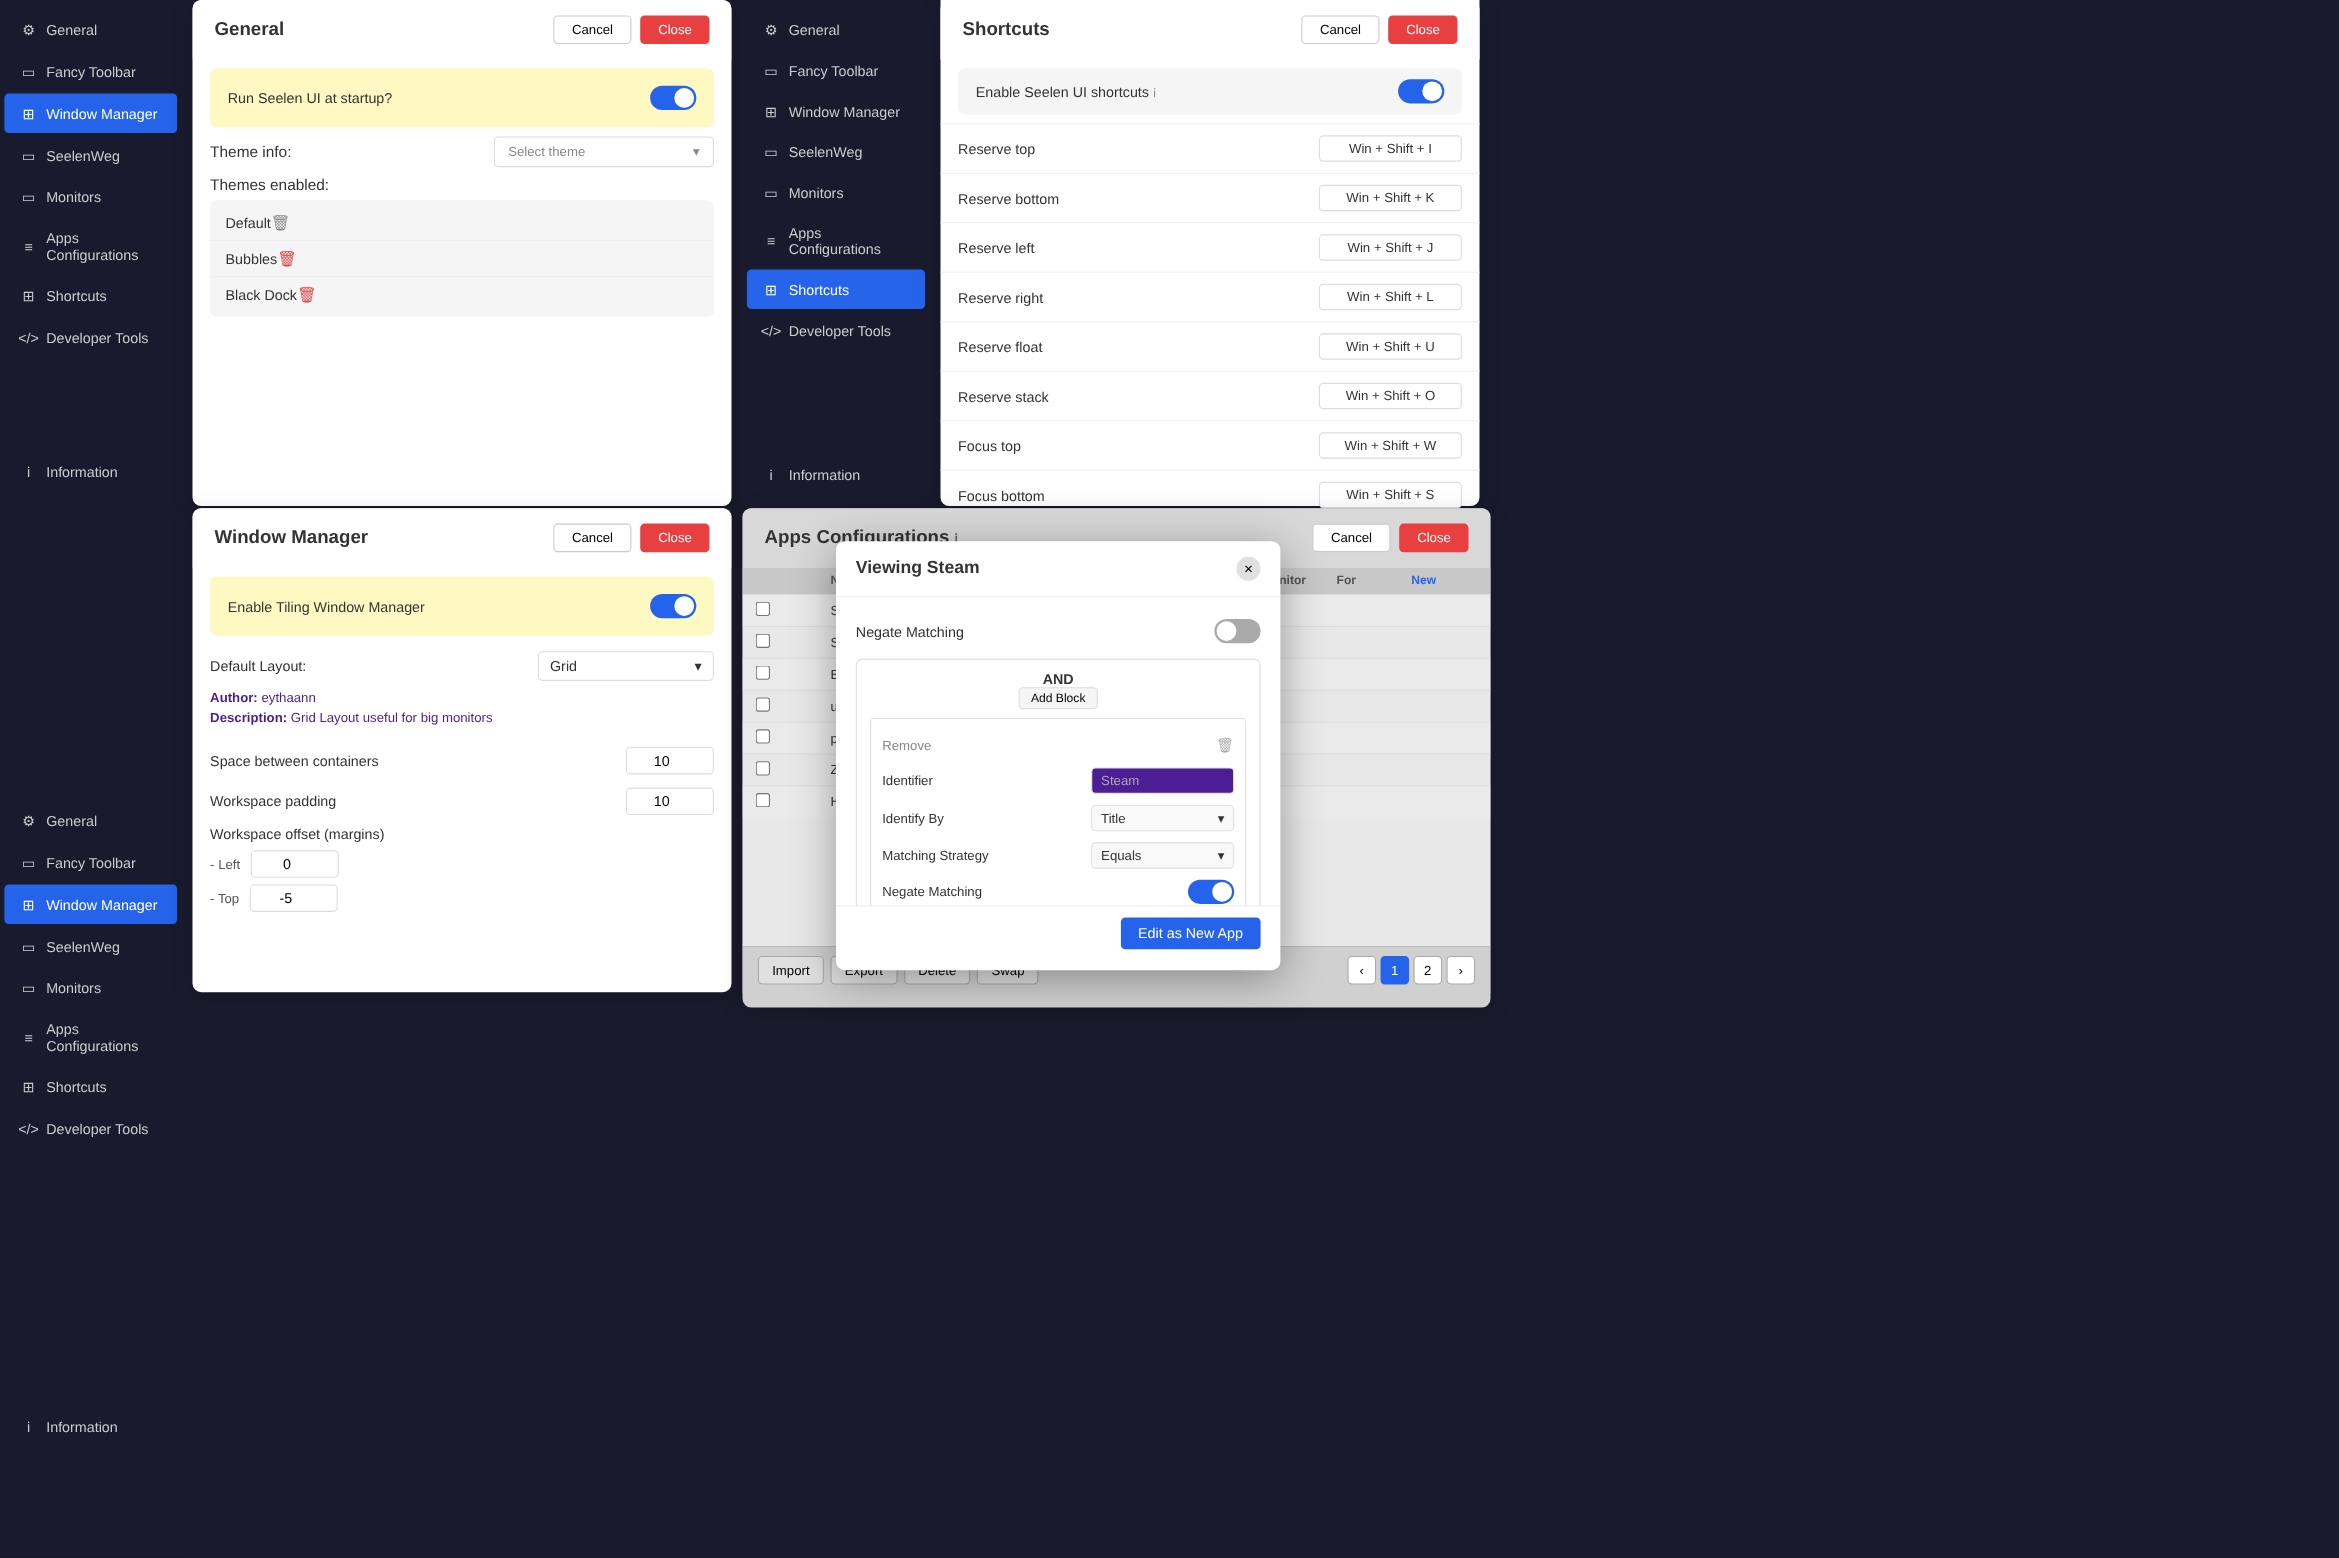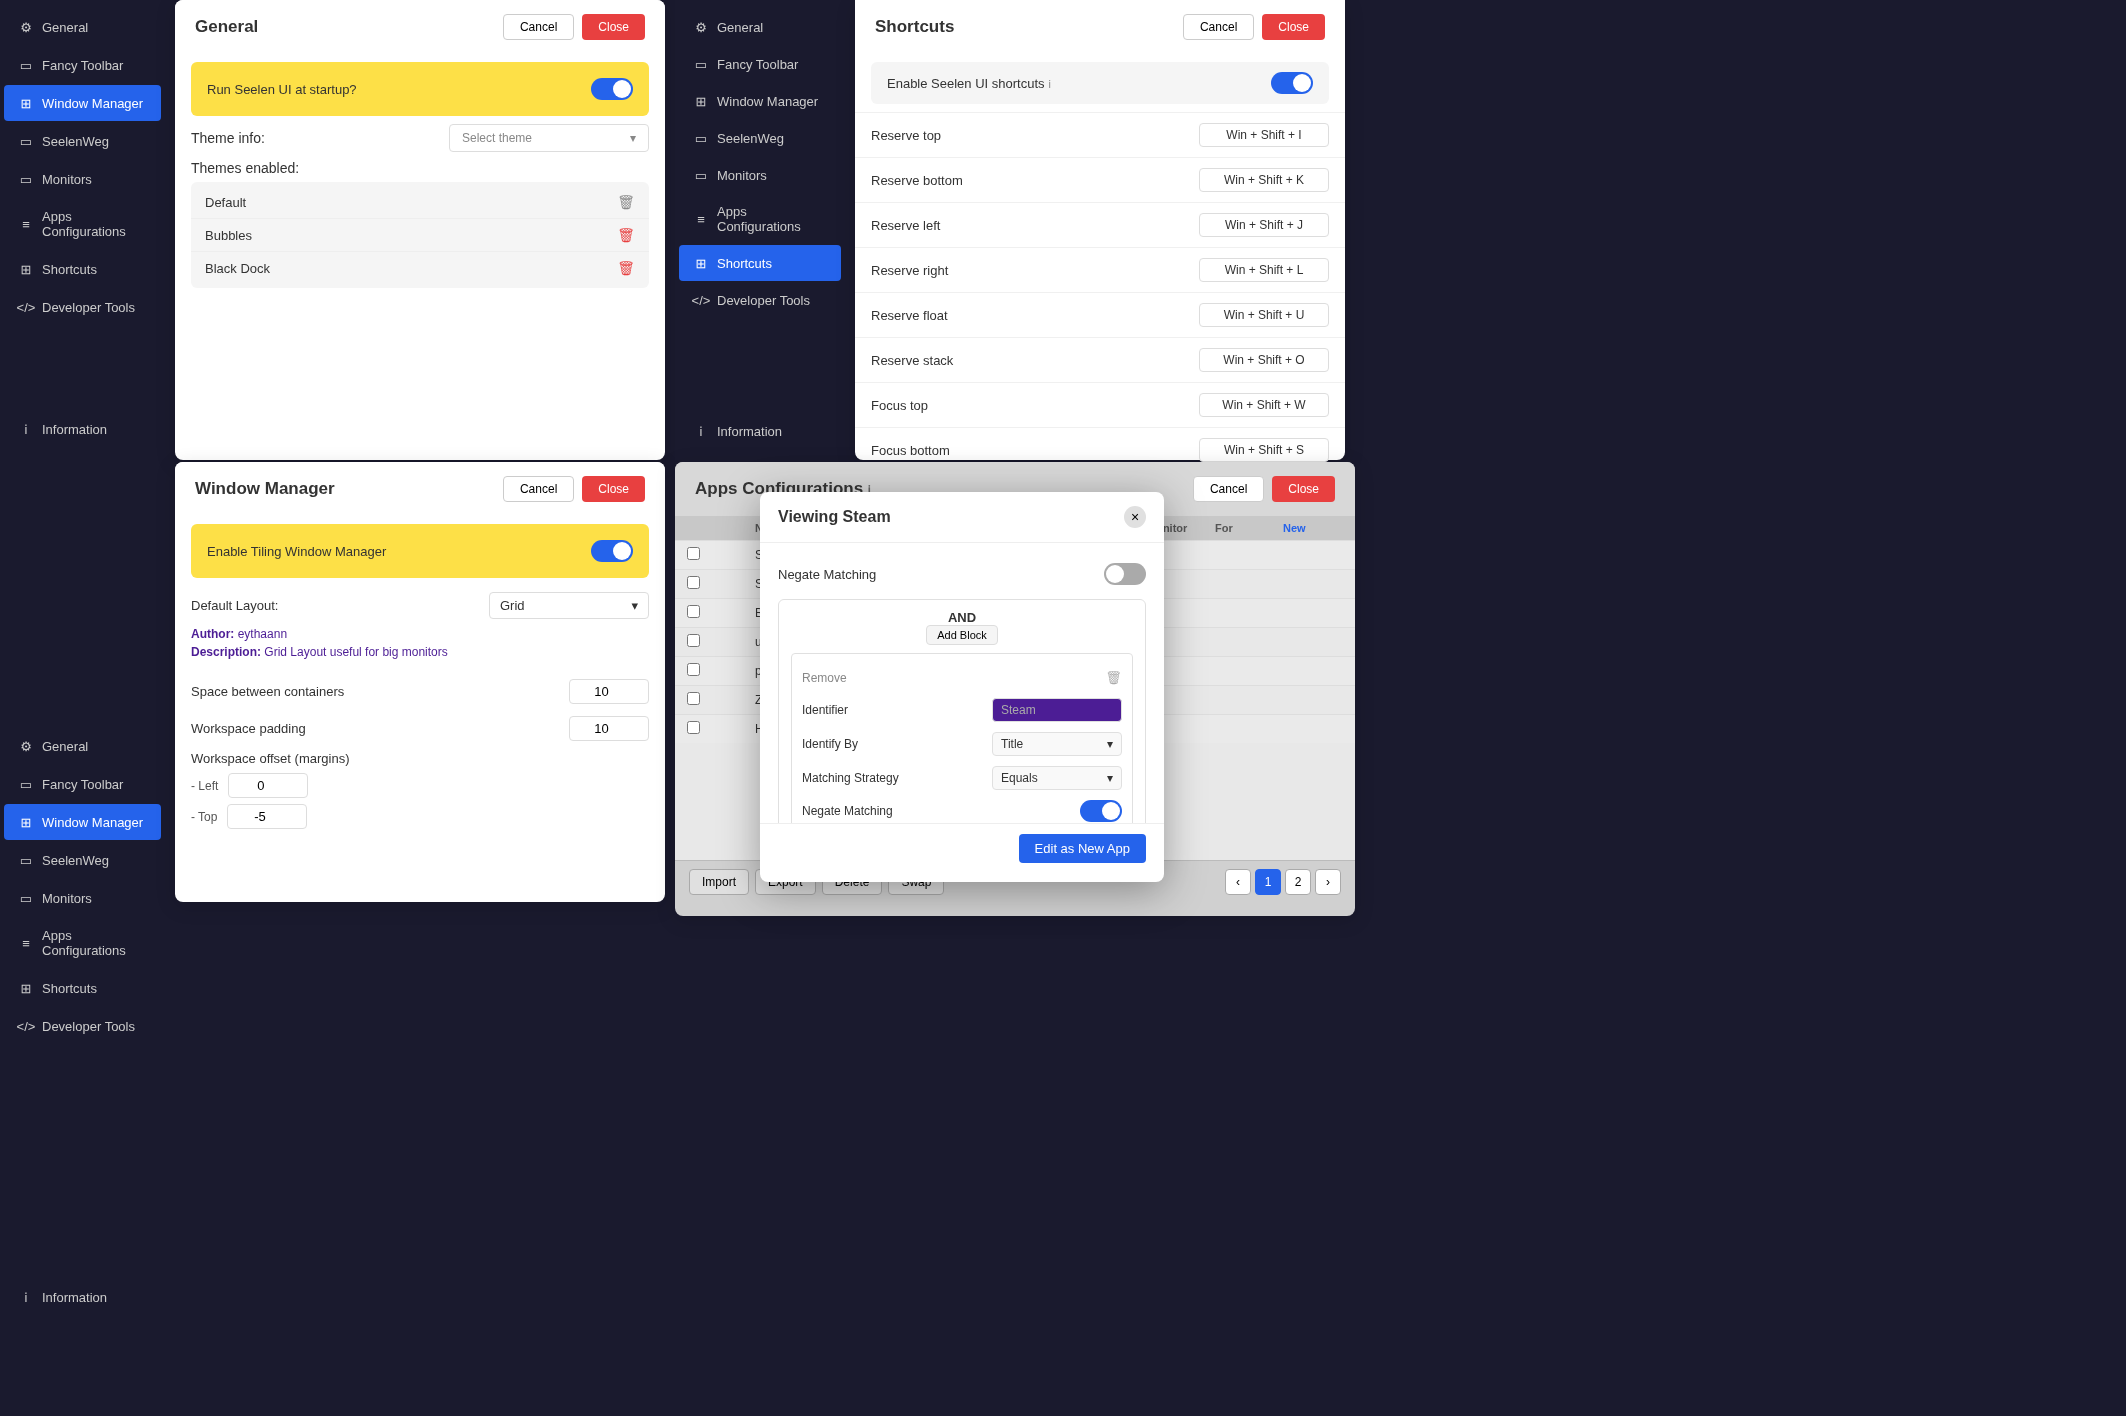--- a/index.html
+++ b/index.html
@@ -84,7 +84,7 @@
       height: 460px;
     }
     .panel-section {
-      background: #fde047;
+      background: #fef9c3;
       border-radius: 6px;
       margin: 8px 16px;
       padding: 12px 16px;

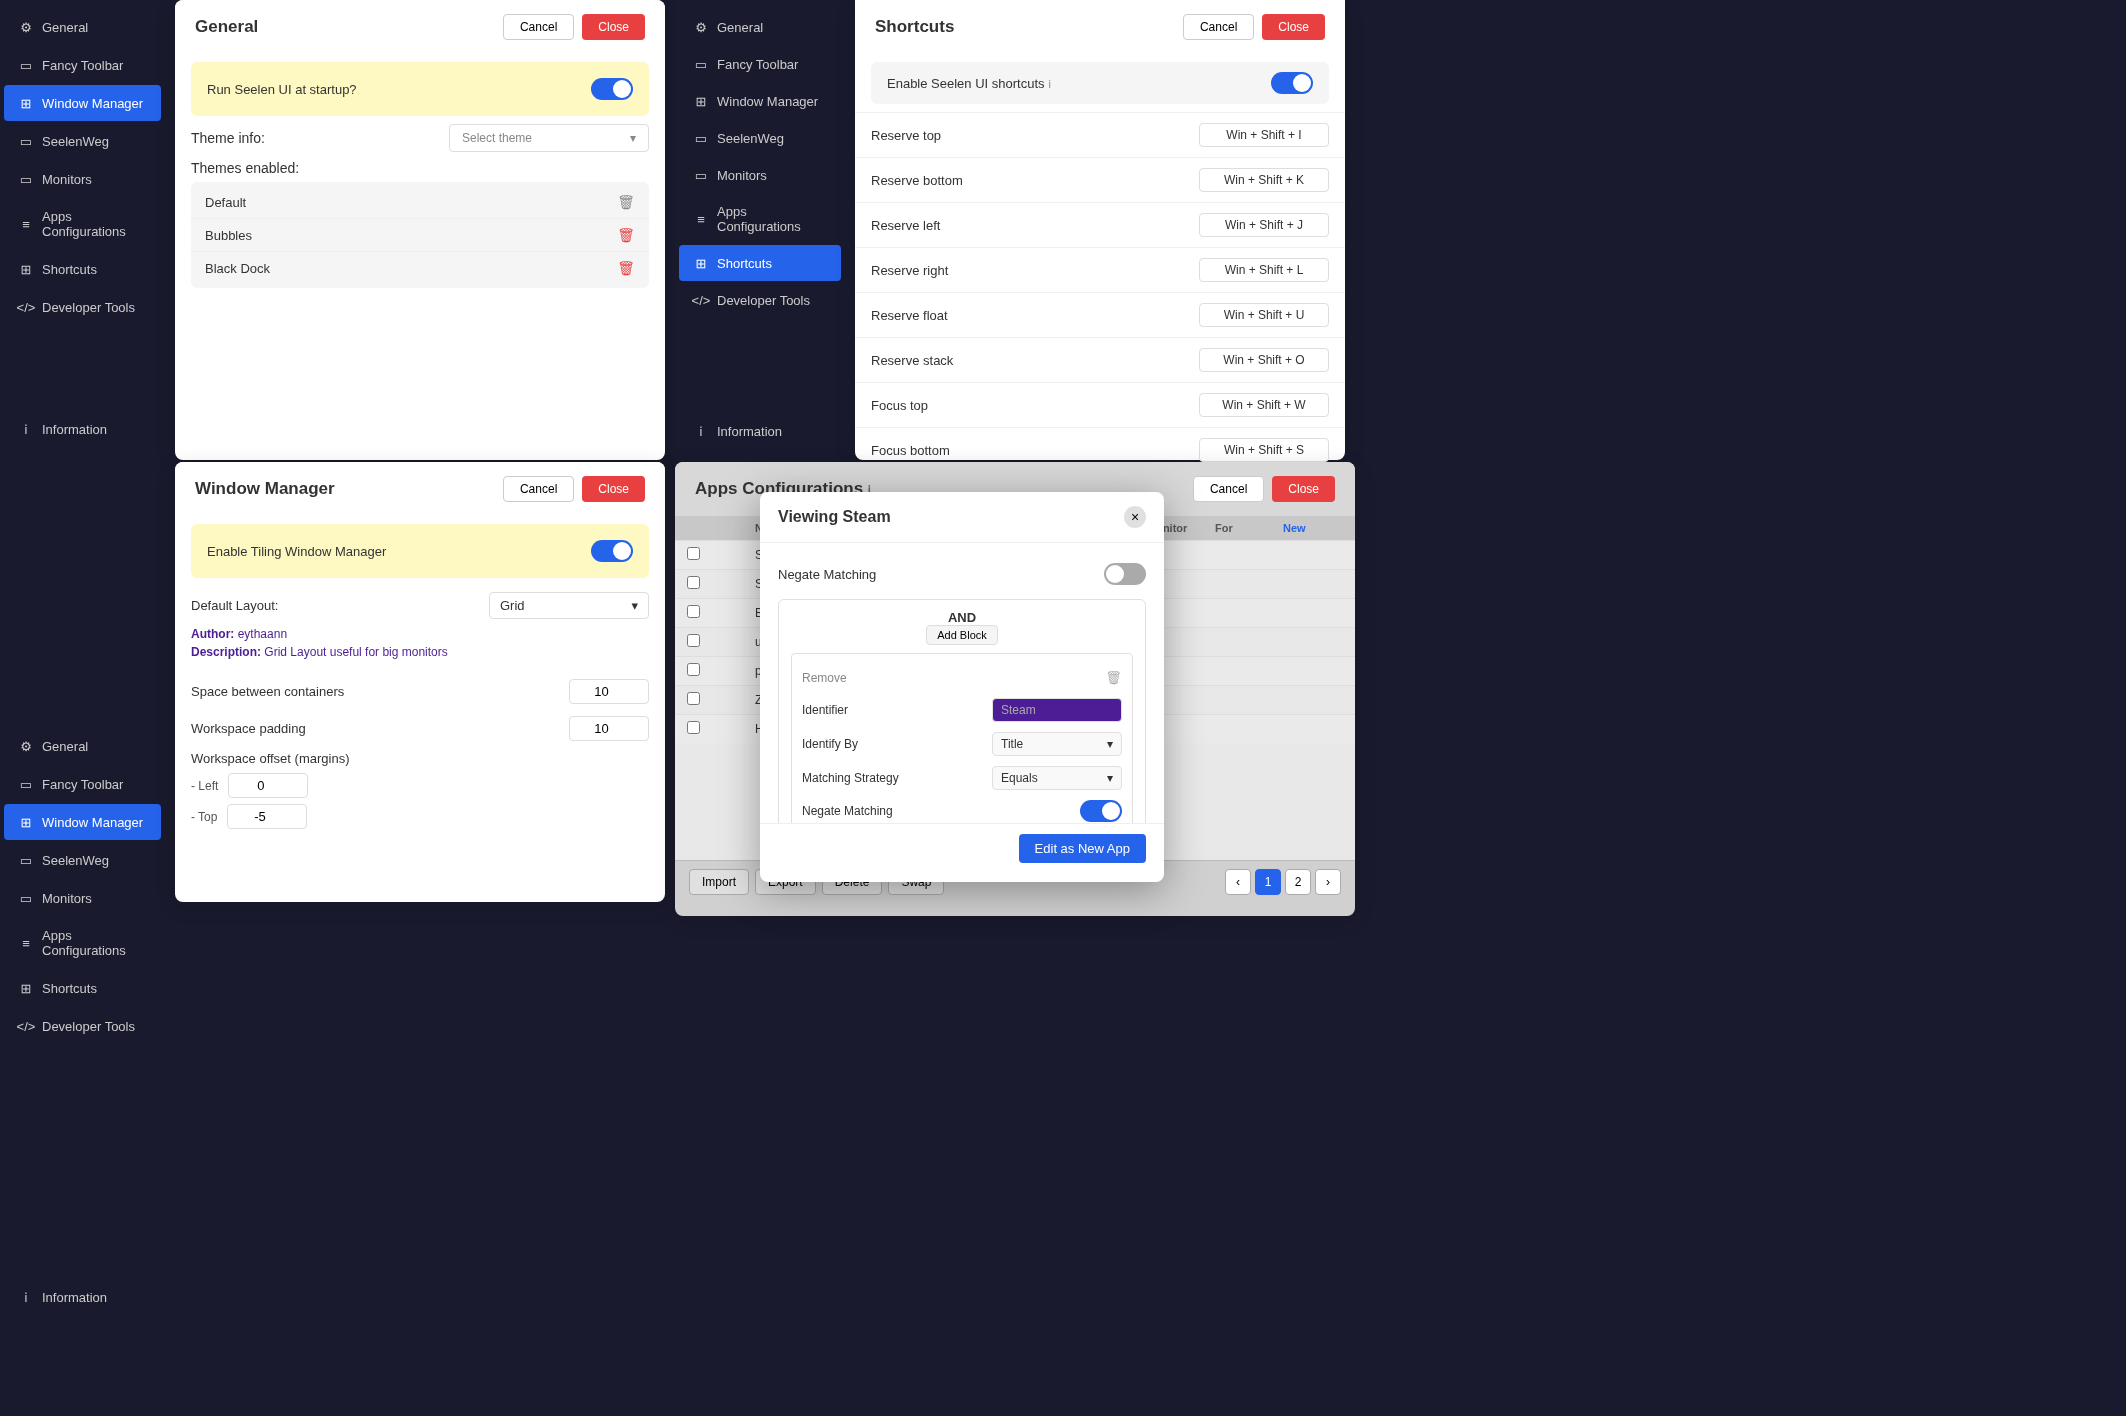--- a/index.html
+++ b/index.html
@@ -141,10 +141,8 @@
     .theme-row {
       display: flex;
       align-items: center;
-      justify-content: space-between;
       padding: 8px 14px;
       font-size: 13px;
-      gap: 47px;
     }
     .theme-row + .theme-row { border-top: 1px solid #eee; }
     .delete-icon { color: #888; cursor: pointer; font-size: 14px; }

